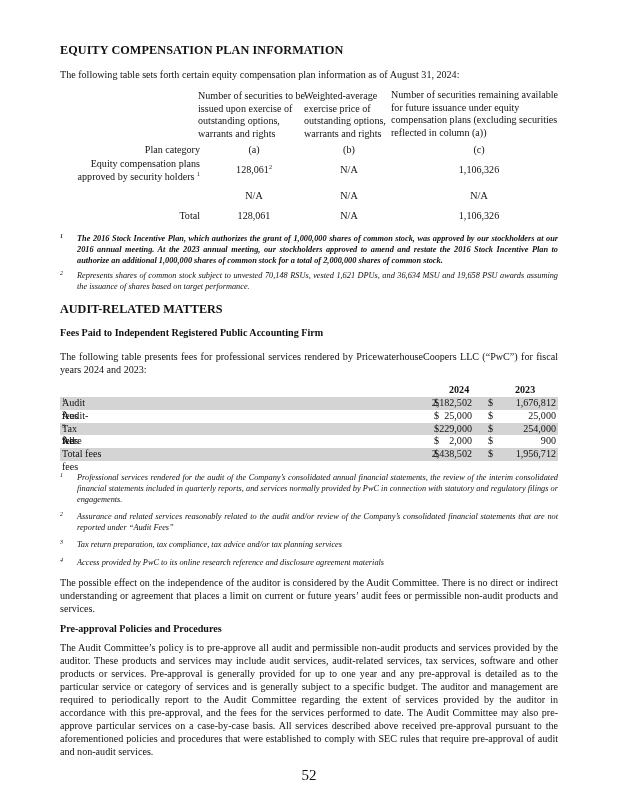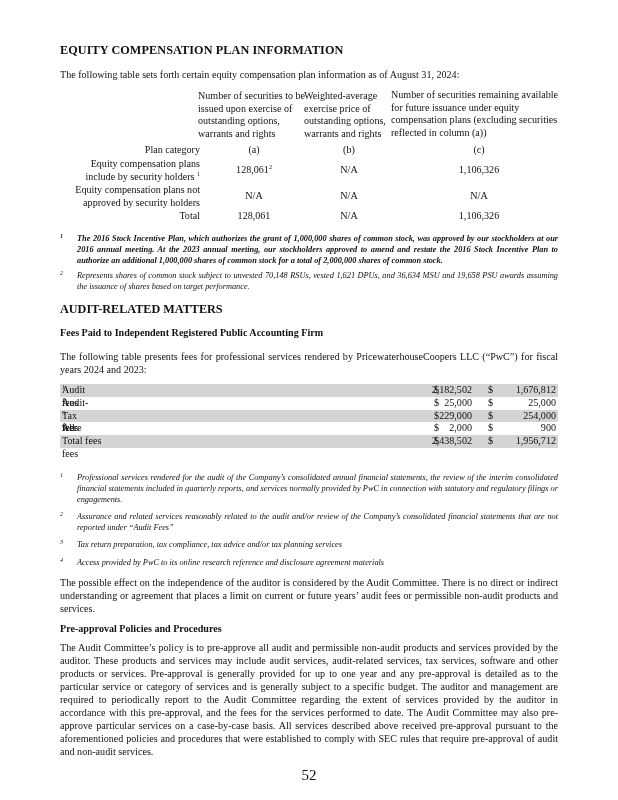--- a/index.html
+++ b/index.html
@@ -68,7 +68,7 @@
     </div>
 
     <div class="eq-row" style="top:158px;height:26px;">
-      <span class="cat"><span>Equity compensation plans include by security holders</span> <sup>1</sup></span>
+      <span class="cat"><span>Equity compensation plans approved by security holders</span> <sup>1</sup></span>
       <span class="ca" style="top:6px;"><span>128,061</span><sup>2</sup></span>
       <span class="cb" style="top:6px;">N/A</span>
       <span class="cc" style="top:6px;">1,106,326</span>

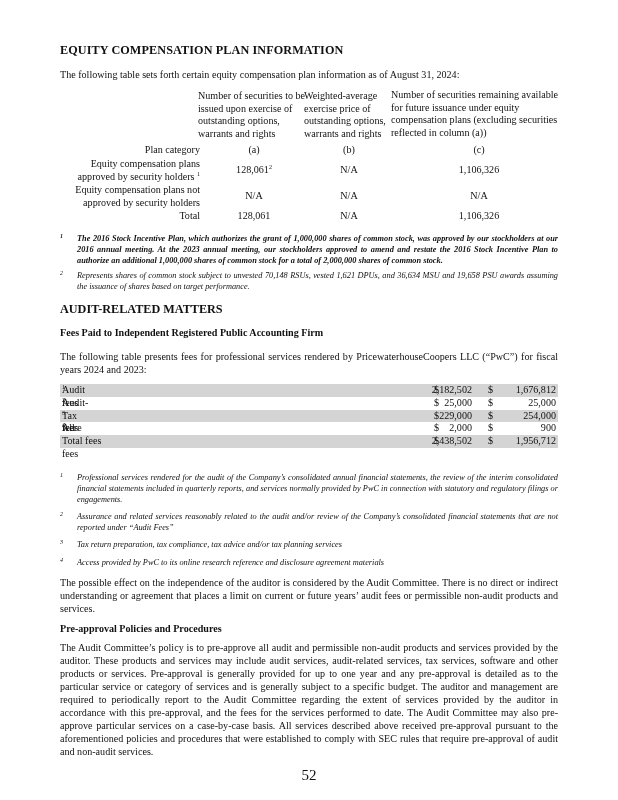--- a/index.html
+++ b/index.html
@@ -75,7 +75,6 @@
     </div>
 
     <div class="eq-row" style="top:184px;height:26px;">
-      <span class="cat">Equity compensation plans not approved by security holders</span>
       <span class="ca" style="top:6px;">N/A</span>
       <span class="cb" style="top:6px;">N/A</span>
       <span class="cc" style="top:6px;">N/A</span>

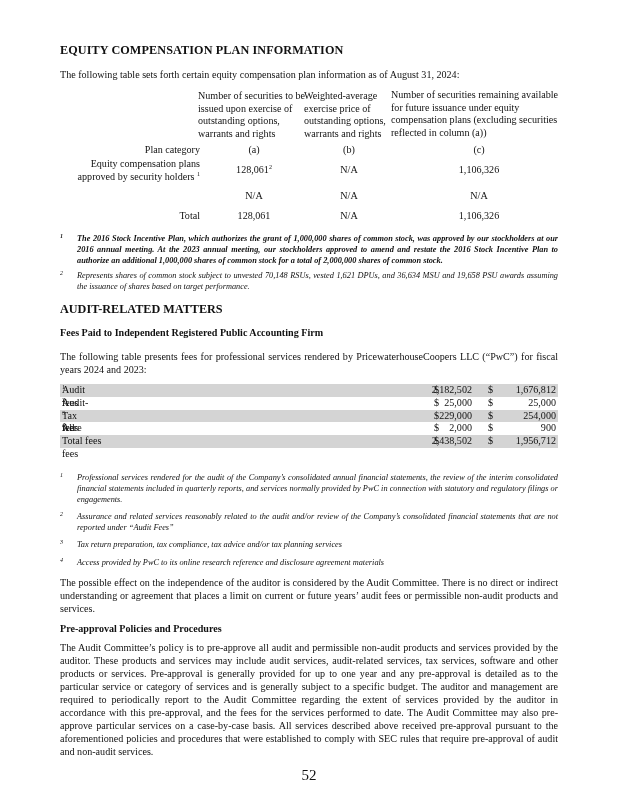--- a/index.html
+++ b/index.html
@@ -102,6 +102,10 @@
   <p class="p intro2">The following table presents fees for professional services rendered by PricewaterhouseCoopers LLC (“PwC”) for fiscal years 2024 and 2023:</p>
 
   <div class="fees">
+    <div class="hdr">
+      <span style="left:389px;">2024</span>
+      <span style="left:455px;">2023</span>
+    </div>
 
     <div class="frow shade">
       <span class="lbl"><span>Audit fees</span><sup>1</sup></span>

